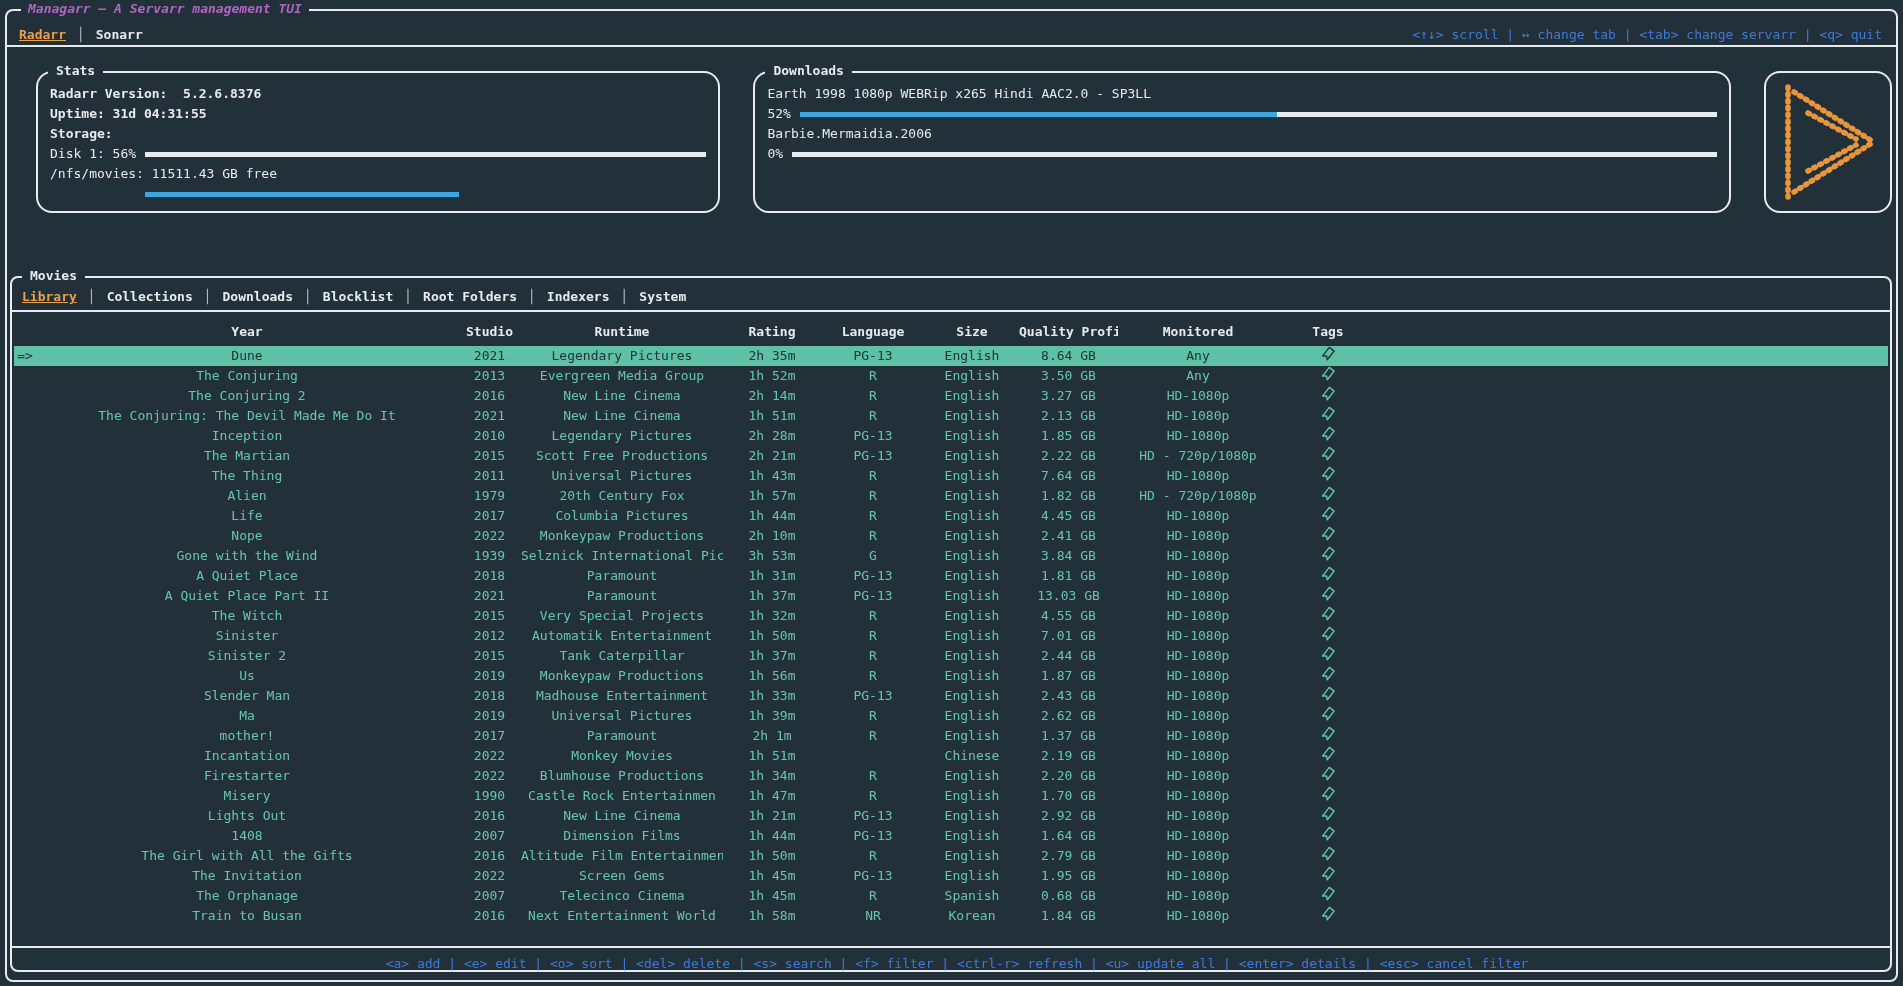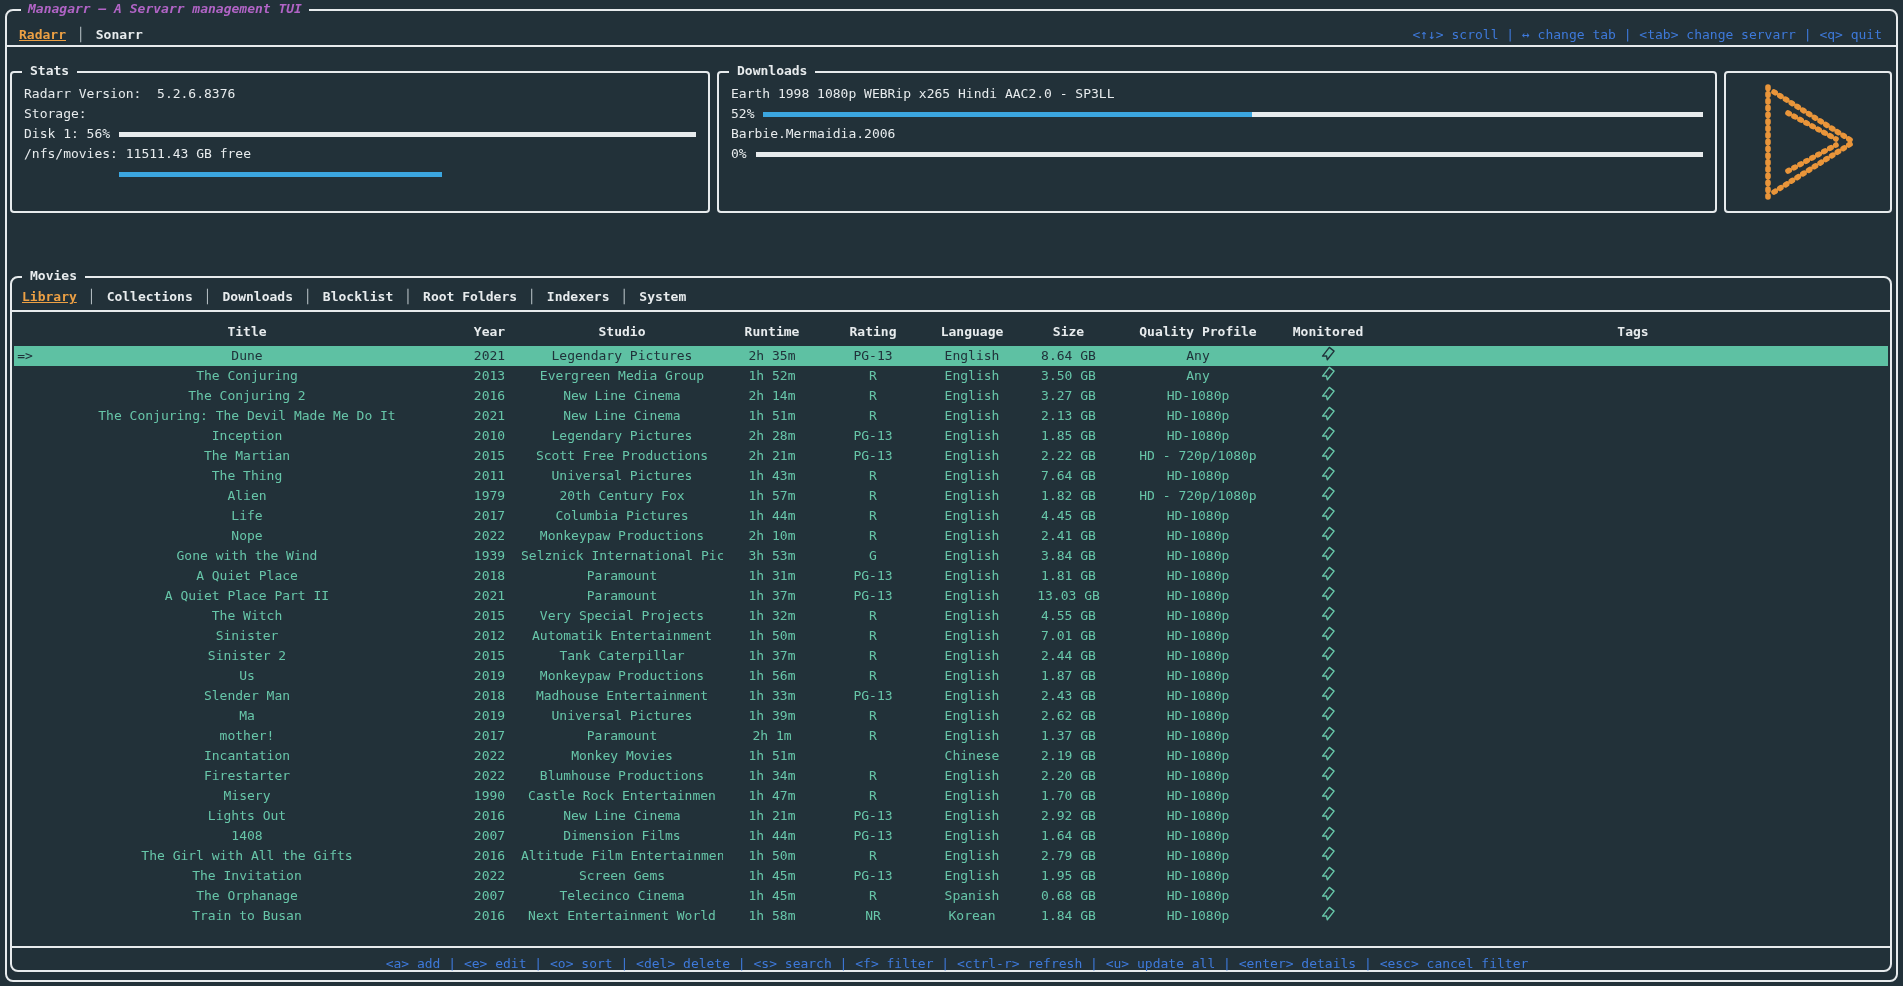--- a/index.html
+++ b/index.html
@@ -32,7 +32,7 @@
   .topbar-line{position:absolute;top:34px;left:-2px;right:-2px;border-top:2px solid var(--border);}
 
   .panels{position:absolute;top:60px;left:3px;right:4px;height:142px;display:flex;gap:7px;}
-  .panel{border:2px solid var(--border);border-radius:4px;position:relative;padding:11px 12px;}
+  .panel{border:2px solid var(--border);border-radius:16px;position:relative;padding:11px 12px;margin-left:26px;}
   .panel-title{position:absolute;top:-12px;left:10px;background:var(--background);
        padding:0 8px;font-weight:bold;white-space:pre;}
   .panel.stats{width:700px;}

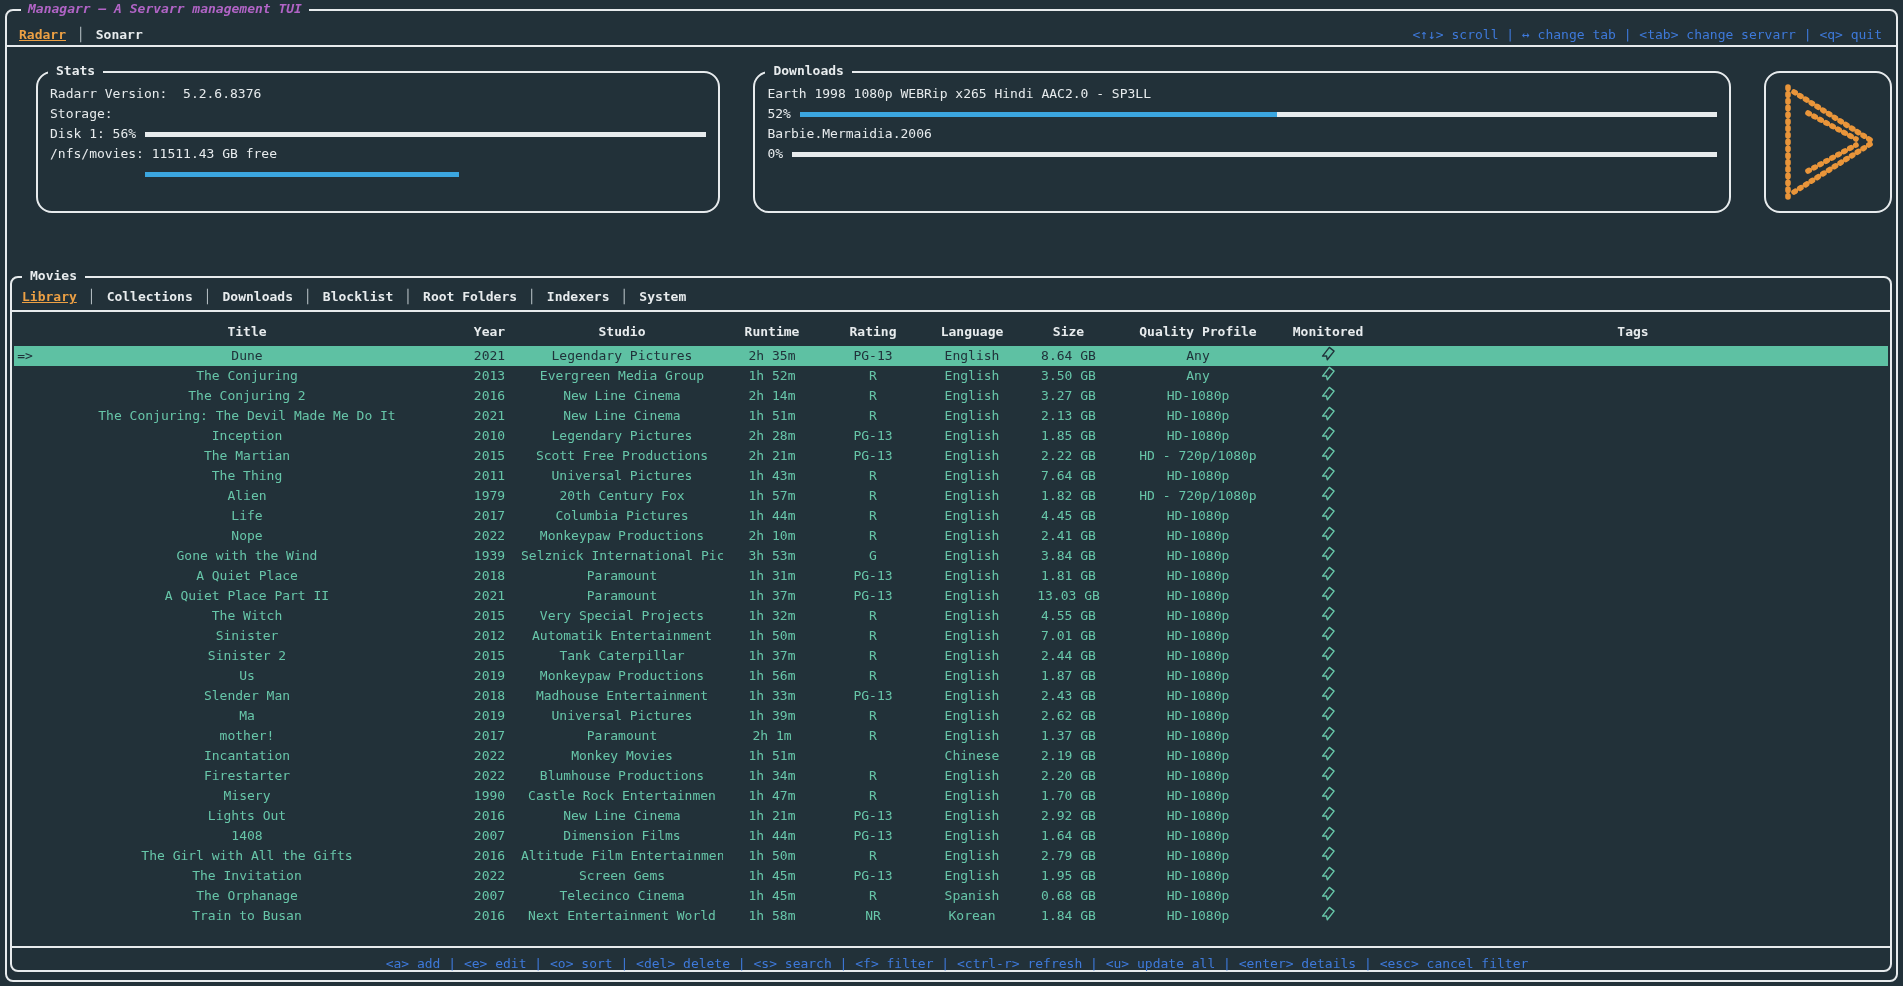--- a/index.html
+++ b/index.html
@@ -16,7 +16,7 @@
     position:relative; overflow:hidden;
   }
   .line{height:20px;line-height:20px;white-space:pre;}
-  .bold{font-weight:normal;}
+  .bold{font-weight:bold;}
 
   .app{position:absolute;left:5px;top:9px;right:5px;bottom:4px;
        border:2px solid var(--border);border-radius:8px;}

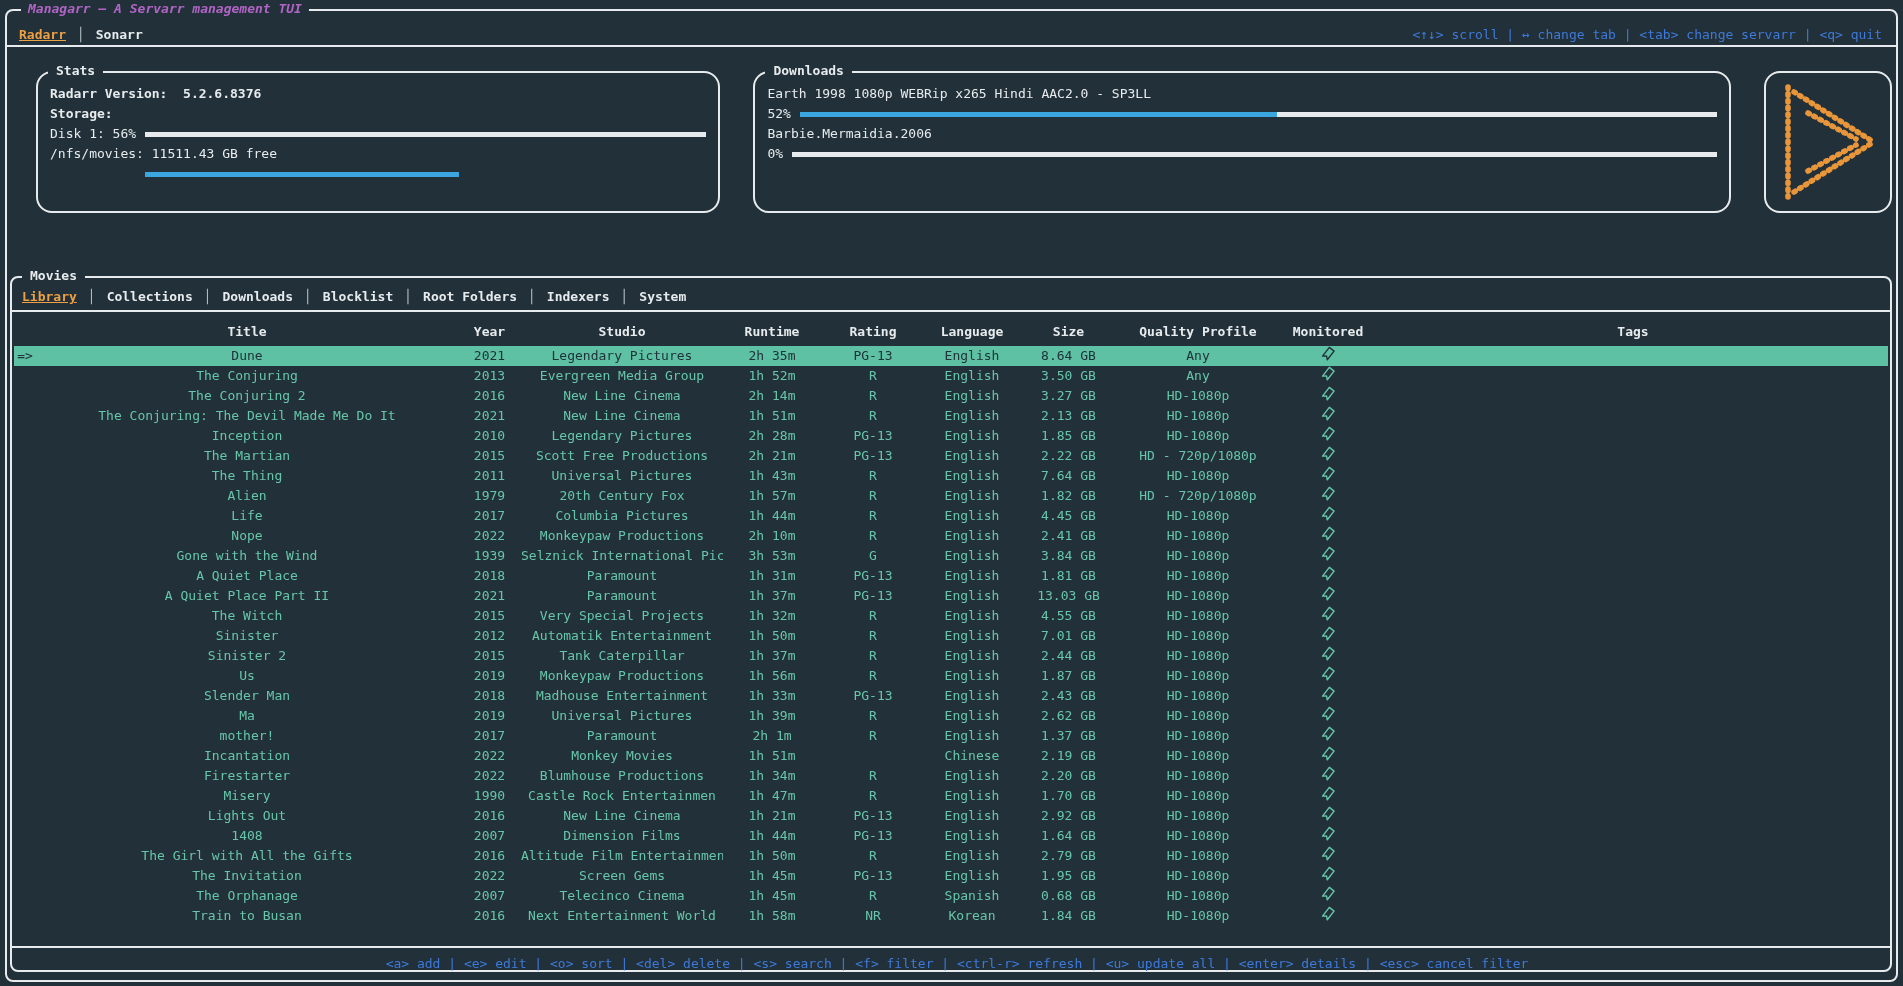--- a/index.html
+++ b/index.html
@@ -86,6 +86,7 @@
     <div class="panel stats">
       <div class="panel-title">Stats</div>
       <div class="line bold">Radarr Version:  5.2.6.8376</div>
+      <div class="line bold">Uptime: 31d 04:31:55</div>
       <div class="line bold">Storage:</div>
       <div class="line bar-line">
         <span class="bar-label">Disk 1: 56%</span>

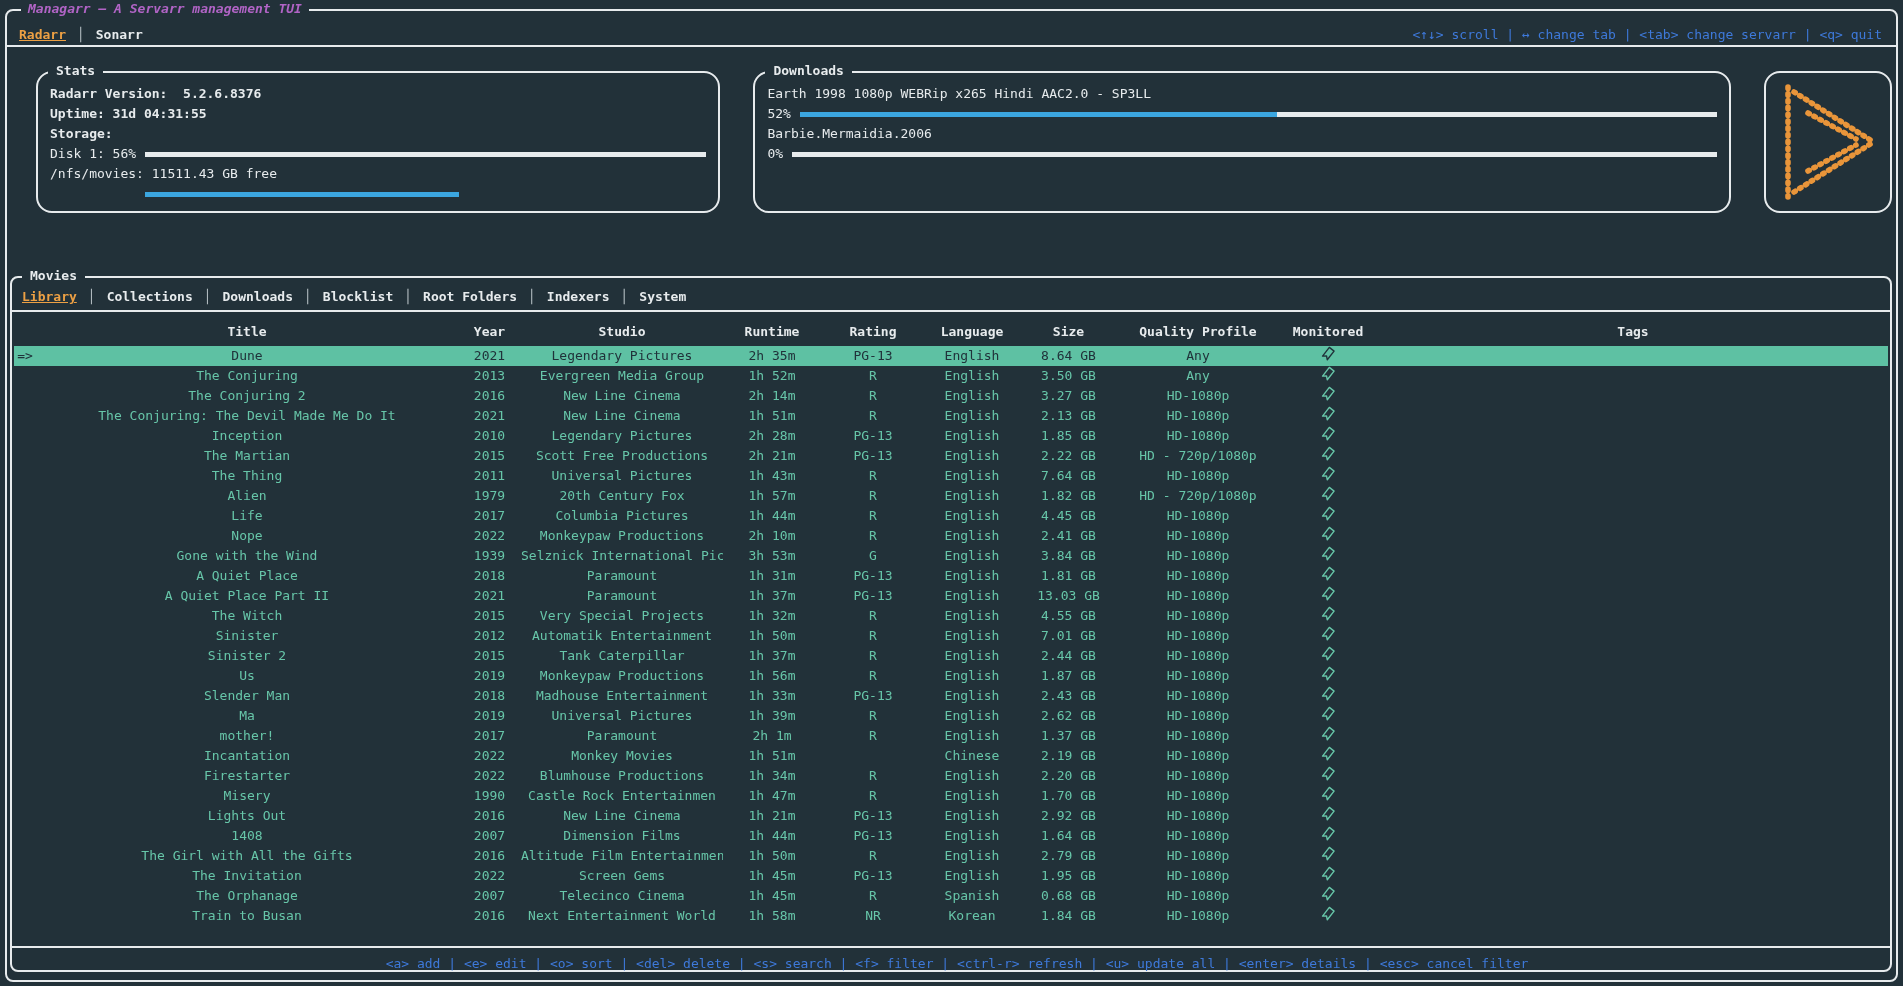--- a/index.html
+++ b/index.html
@@ -138,7 +138,6 @@
     <div class="mtabs-line"></div>
     <div class="mhead">
         <div class="hcell"></div>
-        <div class="hcell">Title</div>
         <div class="hcell">Year</div>
         <div class="hcell">Studio</div>
         <div class="hcell">Runtime</div>

